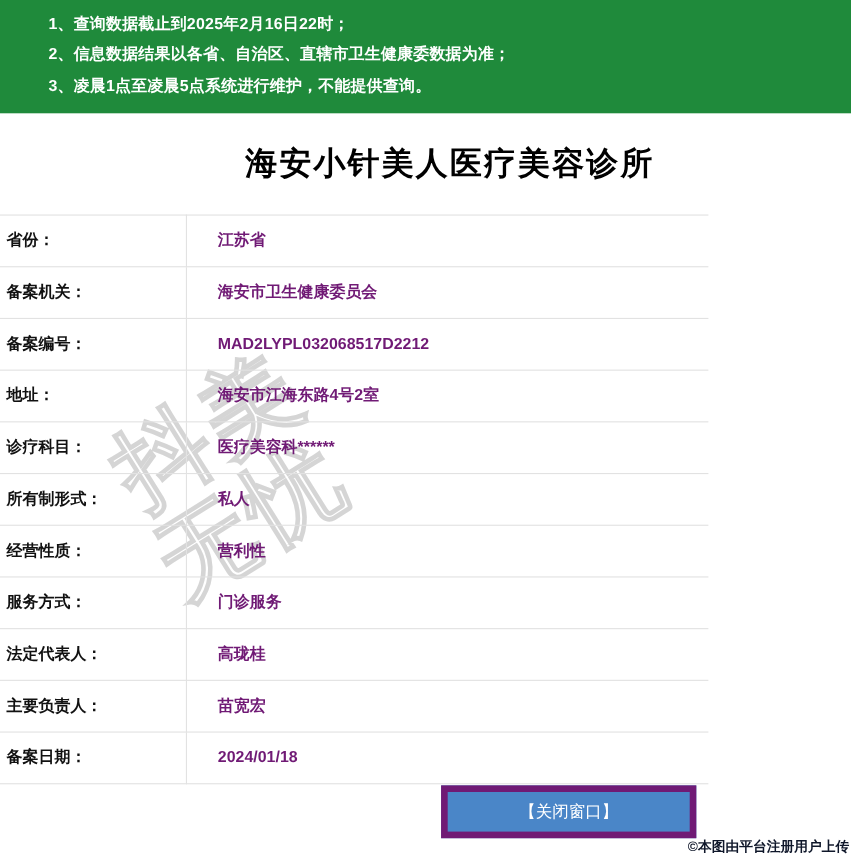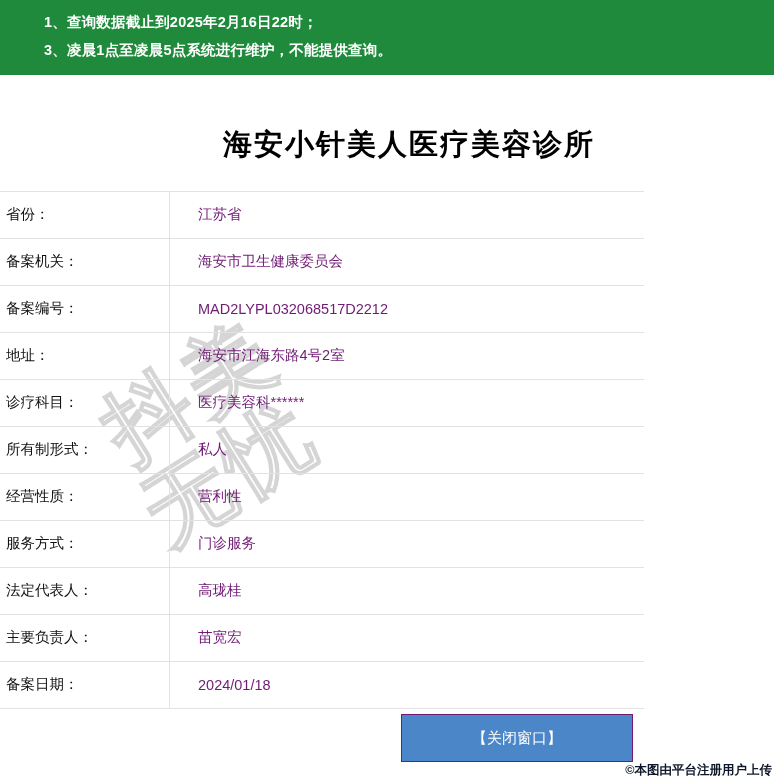--- a/index.html
+++ b/index.html
@@ -145,6 +145,9 @@
     <span class="num">1、</span><span class="num">查询数据截止到2025年2月16日22时；</span>
   </div>
   <div class="notice-line">
+    <span class="num">2、</span><span class="num">信息数据结果以各省、自治区、直辖市卫生健康委数据为准；</span>
+  </div>
+  <div class="notice-line">
     <span class="num">3、</span><span class="num">凌晨1点至凌晨5点</span><span class="num">系统进行维护，不能提供查询。</span>
   </div>
 </div>

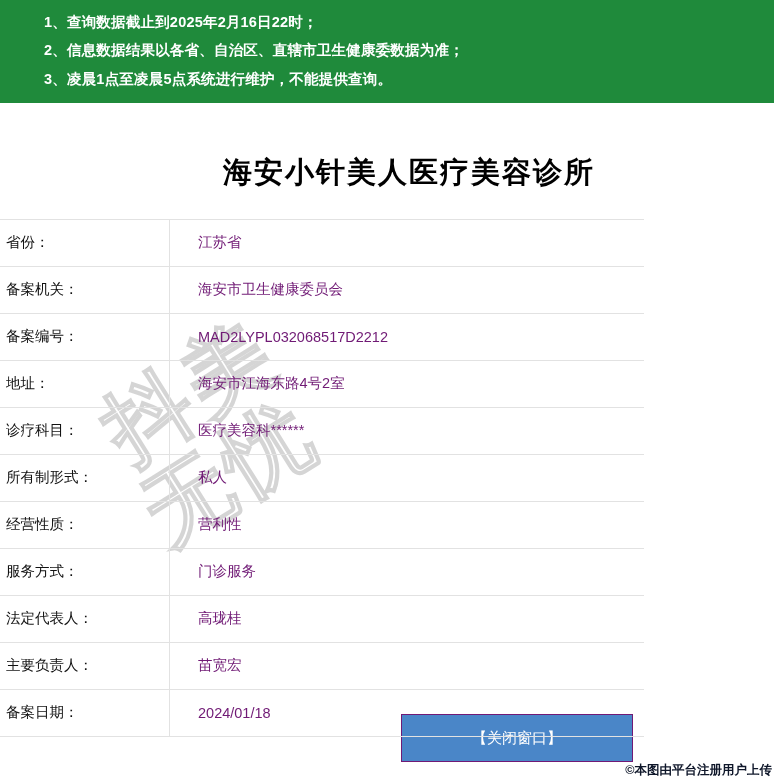--- a/index.html
+++ b/index.html
@@ -41,7 +41,6 @@
     justify-content: center;
     padding-left: 44px;
     box-sizing: border-box;
-    margin-top: 24px;
   }
   .title {
     font-size: 29px;

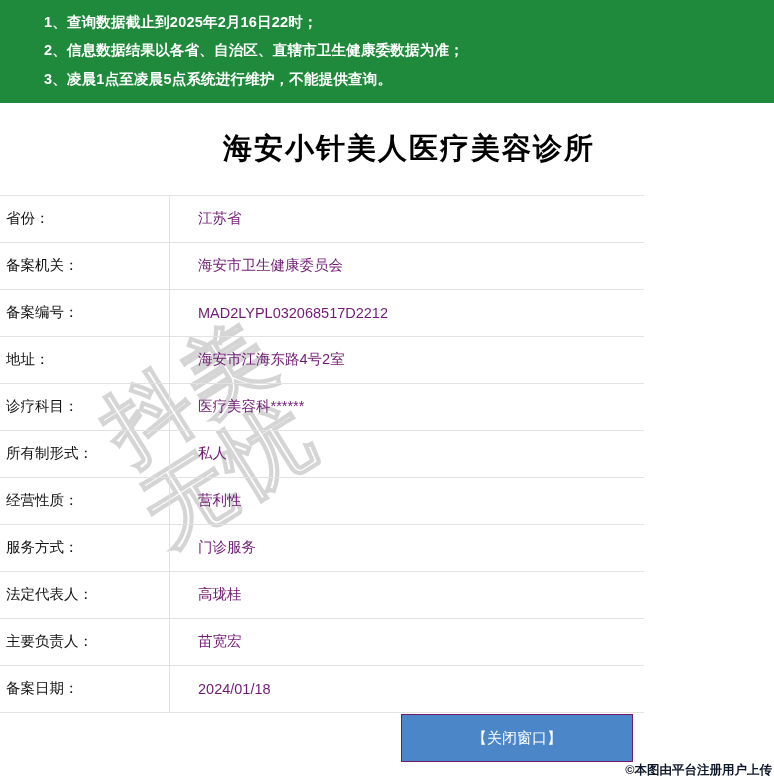--- a/index.html
+++ b/index.html
@@ -56,6 +56,7 @@
     table-layout: fixed;
     position: relative;
     z-index: 2;
+    font-weight: bold;
   }
   .info-table tr {
     height: 47px;

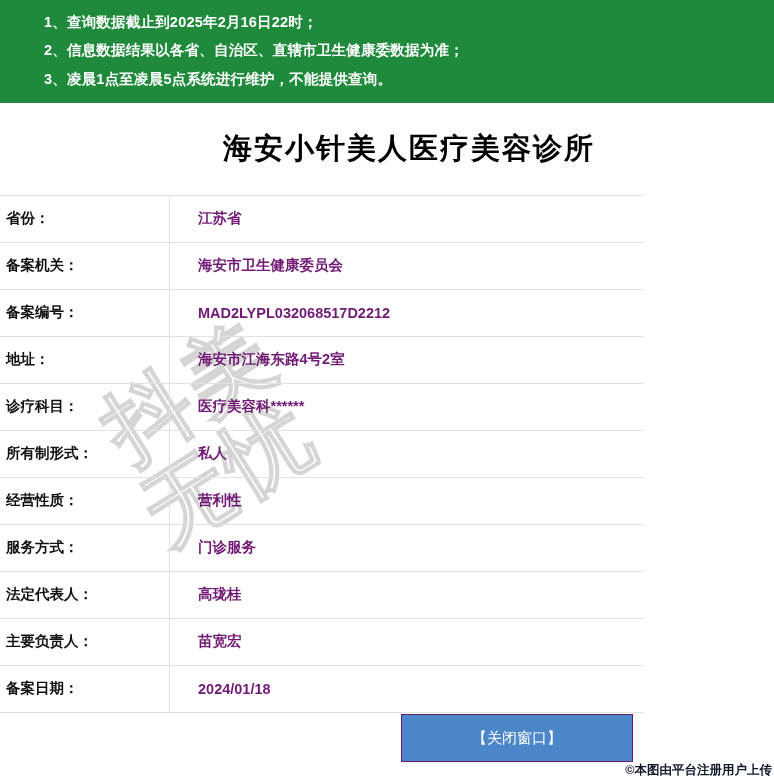--- a/index.html
+++ b/index.html
@@ -118,7 +118,7 @@
     height: 48px;
     background: #4a86c8;
     color: #ffffff;
-    border: 1px solid #701a75;
+    border: 6px solid #701a75;
     font-size: 15px;
     font-family: "Liberation Sans", sans-serif;
     display: flex;

